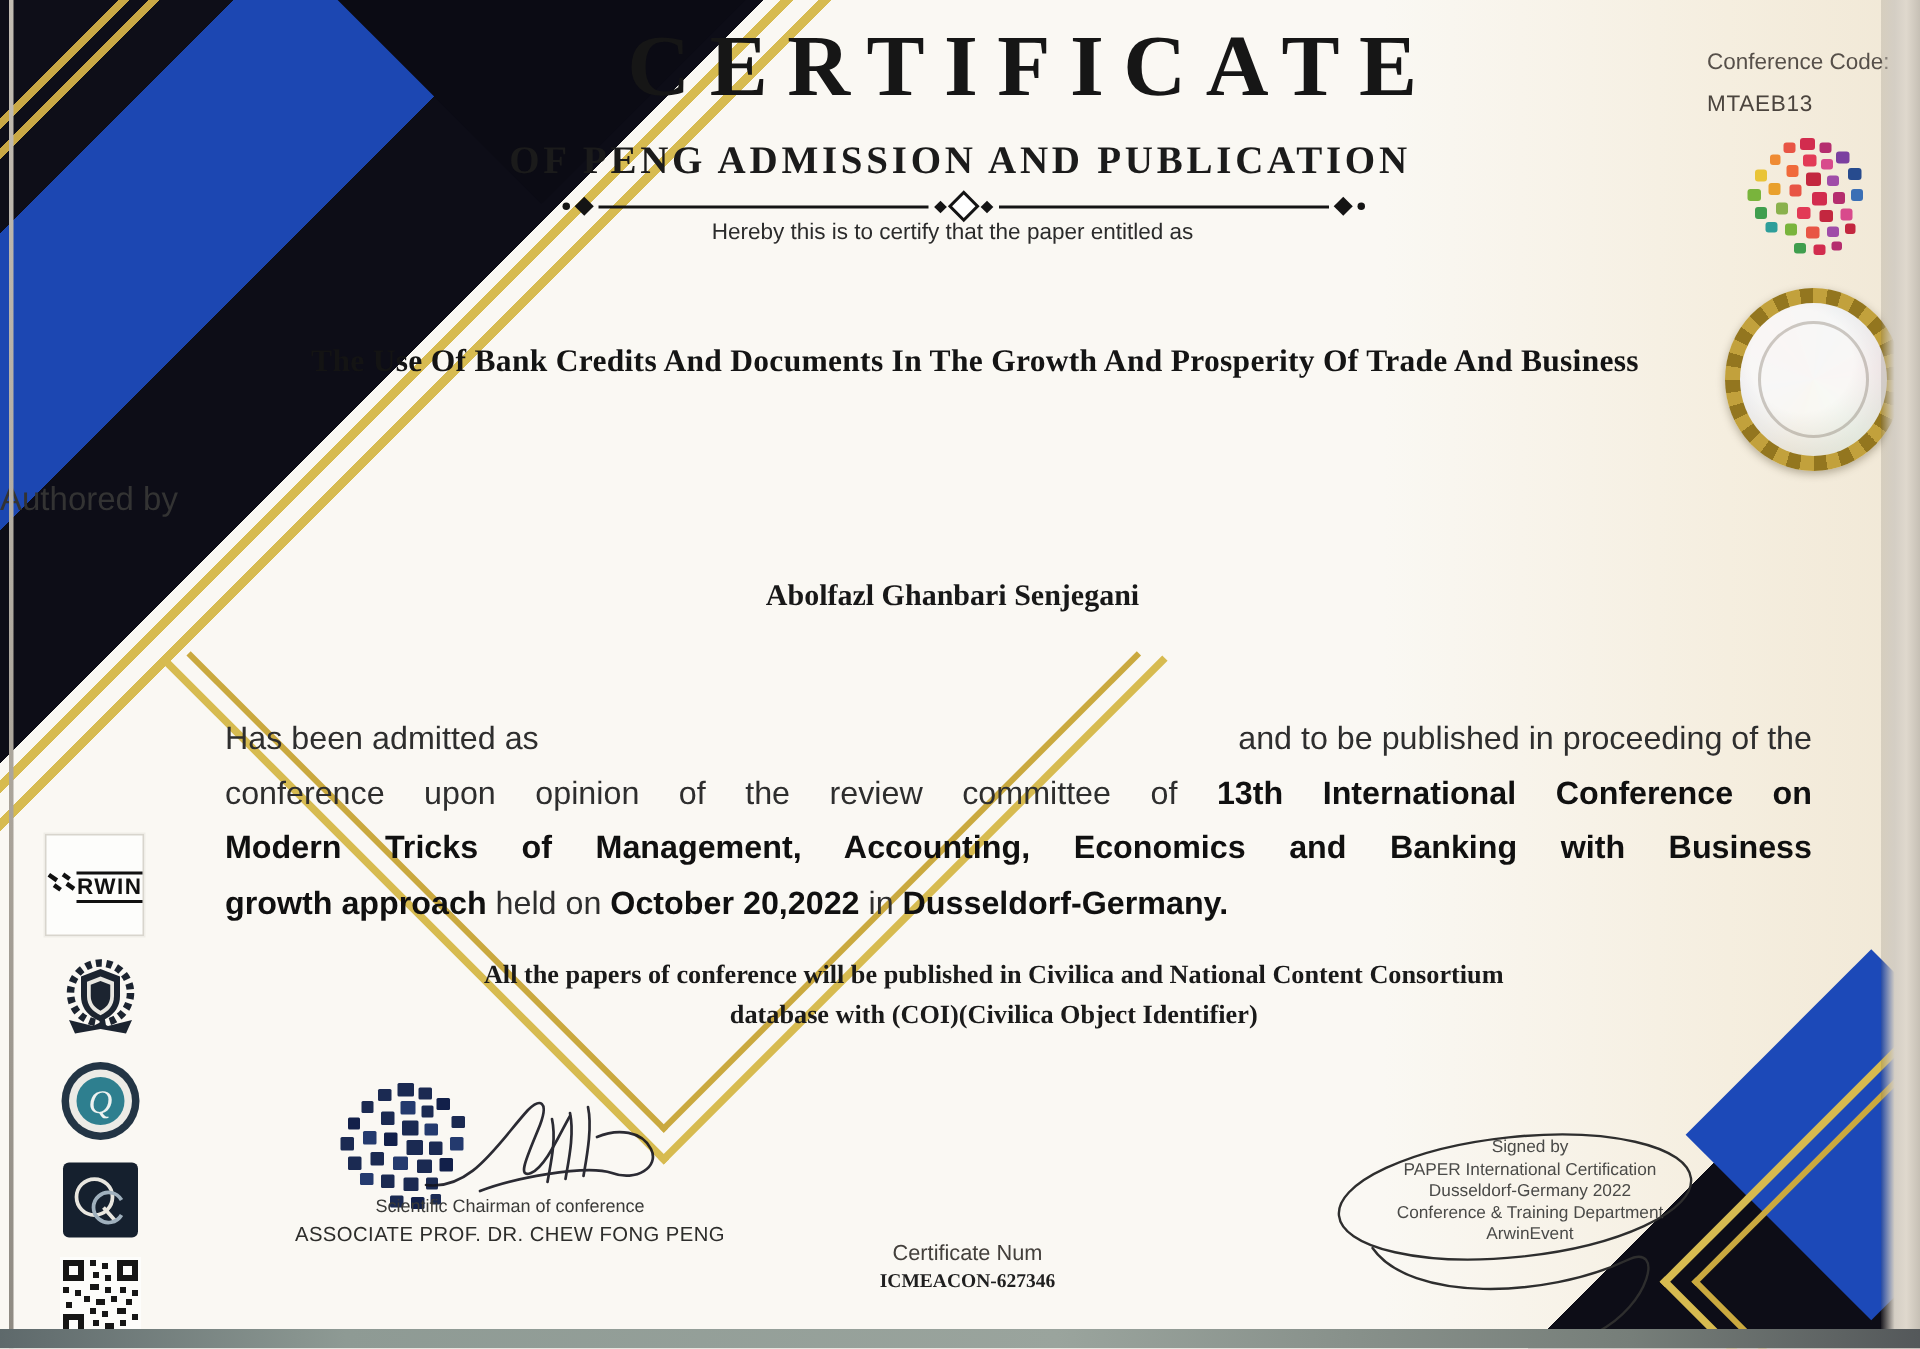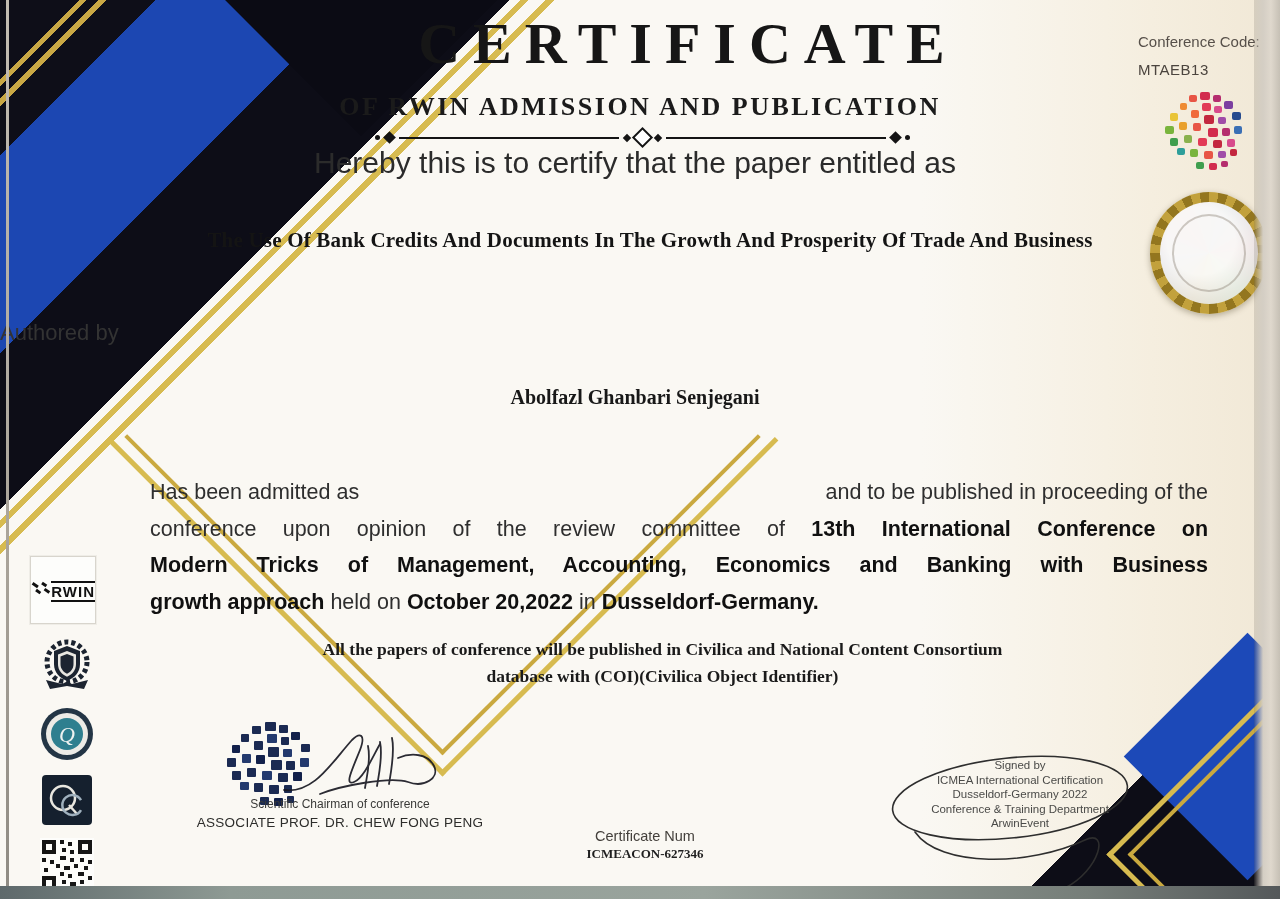--- a/index.html
+++ b/index.html
@@ -126,7 +126,7 @@
   <div class="chev chev-br"></div>
 
   <div class="title serif">CERTIFICATE</div>
-  <div class="subtitle serif">OF RWIN ADMISSION AND PUBLICATION</div>
+  <div class="subtitle serif">OF PENG ADMISSION AND PUBLICATION</div>
   <div class="divider">
     <span class="dot"></span>
     <span class="dsq"></span>

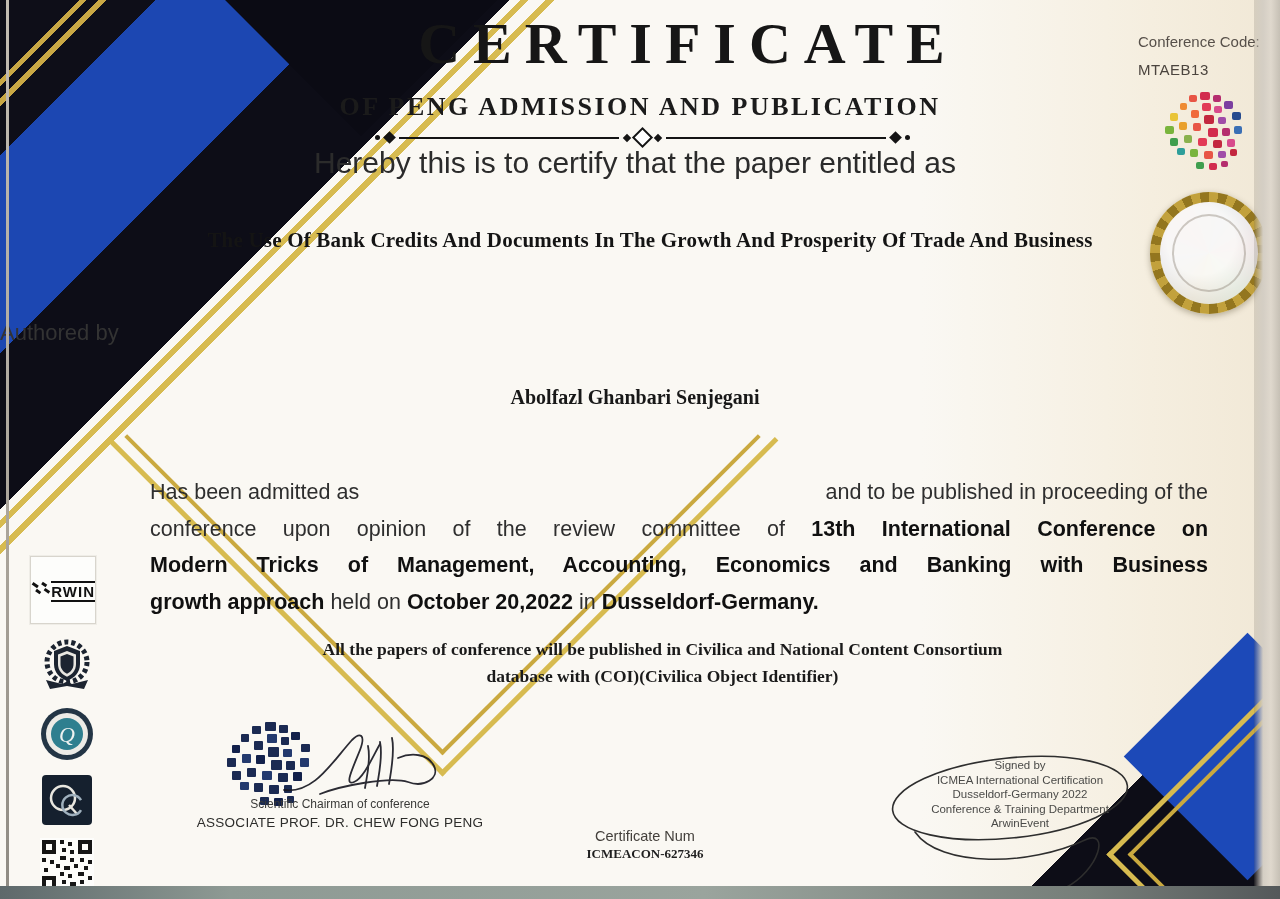--- a/index.html
+++ b/index.html
@@ -51,7 +51,7 @@
   .dsq.small{width:6px;height:6px;}
   .dhollow{width:11px;height:11px;border:2px solid #141414;transform:rotate(45deg);background:#fff;}
   .hereby{position:absolute;top:146px;left:0;width:1270px;text-align:center;z-index:3;
-          font-size:30px;color:#2b2b2b;}
+          font-size:15px;color:#2b2b2b;}
 
   
   .conf-code{position:absolute;left:1138px;top:28px;z-index:3;color:#57504a;font-size:15px;line-height:28px;}

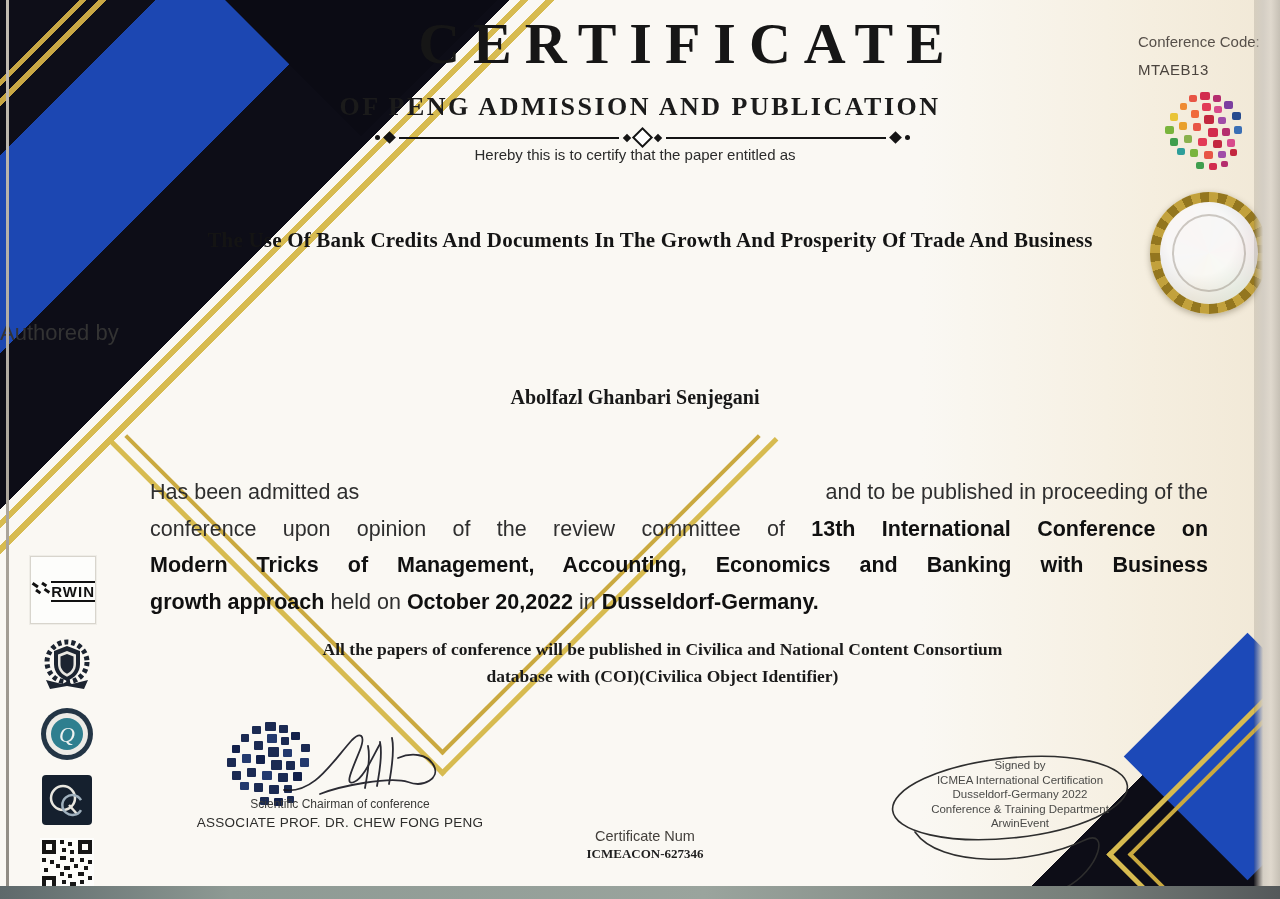--- a/index.html
+++ b/index.html
@@ -263,7 +263,7 @@
 
   <div class="rsig">
     <div>Signed by</div>
-    <div>ICMEA International Certification</div>
+    <div>PAPER International Certification</div>
     <div>Dusseldorf-Germany 2022</div>
     <div>Conference &amp; Training Department</div>
     <div>ArwinEvent</div>

